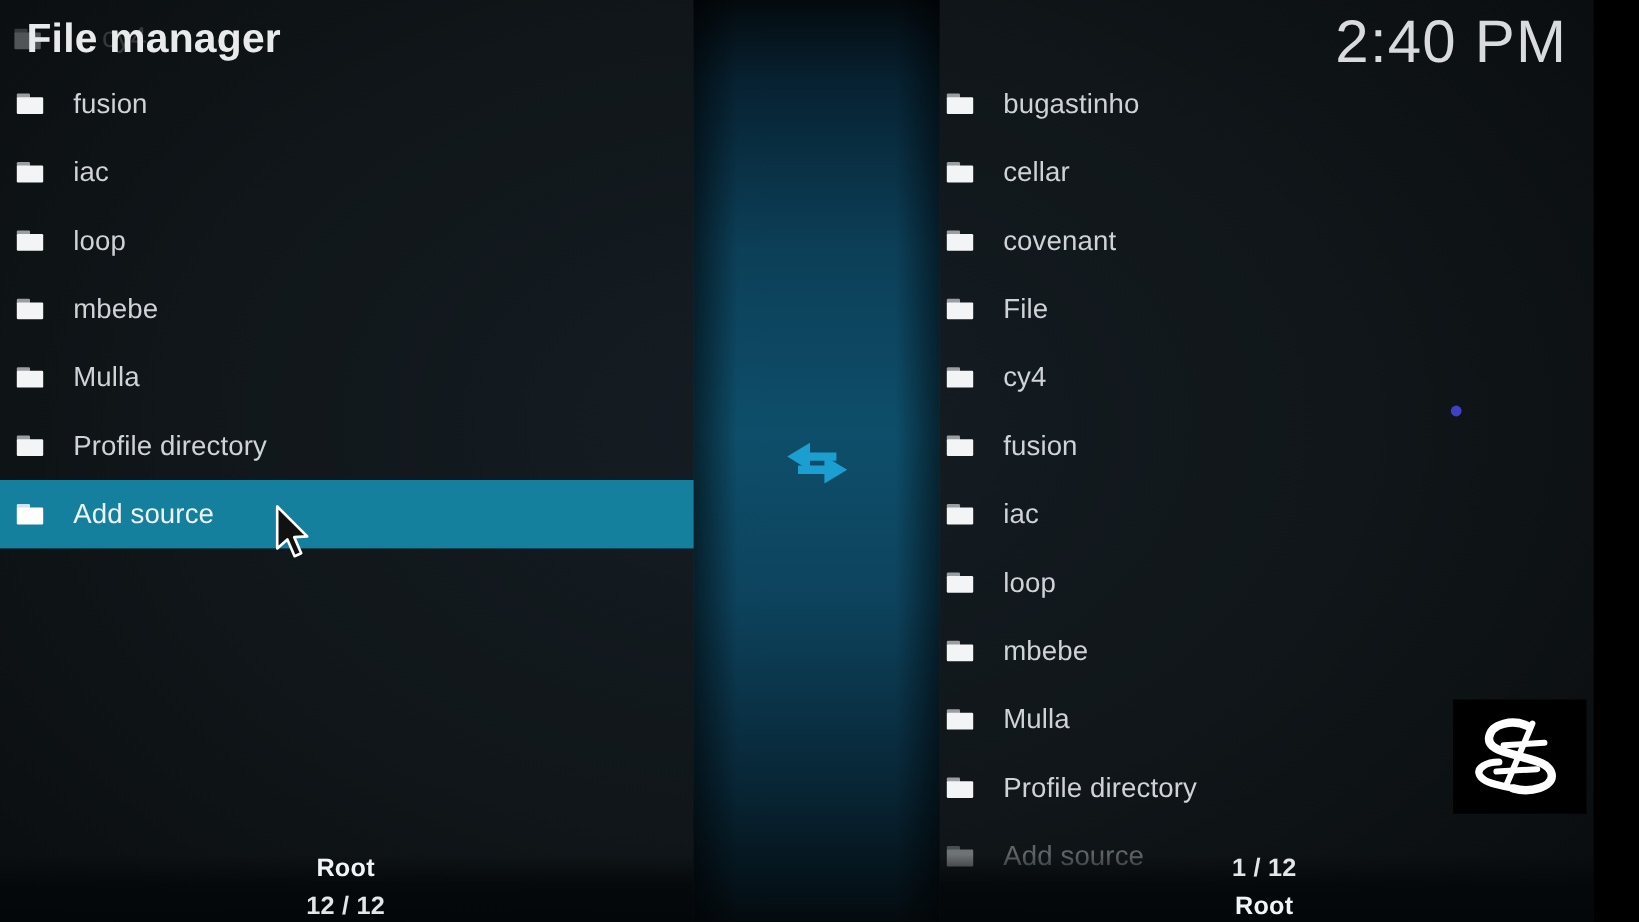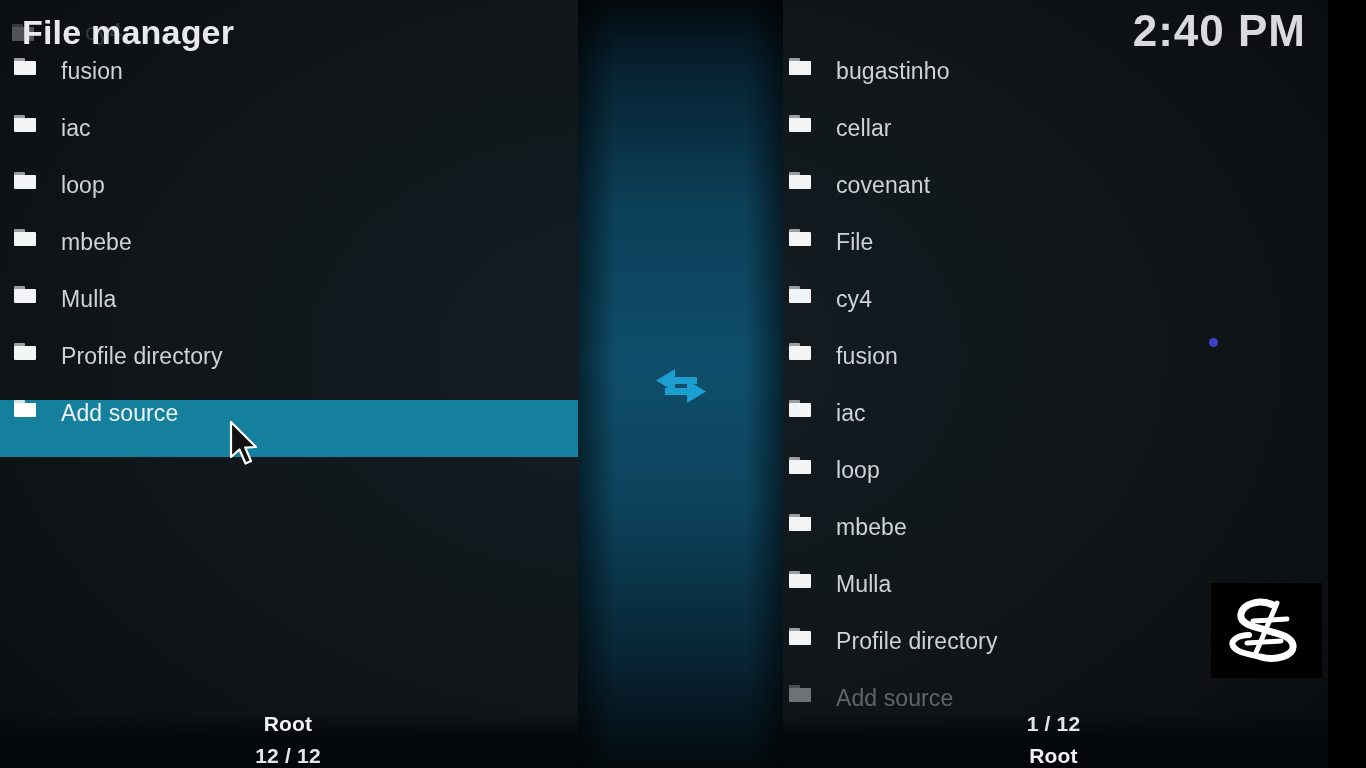--- a/index.html
+++ b/index.html
@@ -77,8 +77,8 @@
   #clock {
     position:absolute;
     right:22px; top:6px;
-    font-size:44px;
-    font-weight:700;
+    font-size:50px;
+    font-weight:400;
     color:#d8dadd;
     letter-spacing:1px;
   }

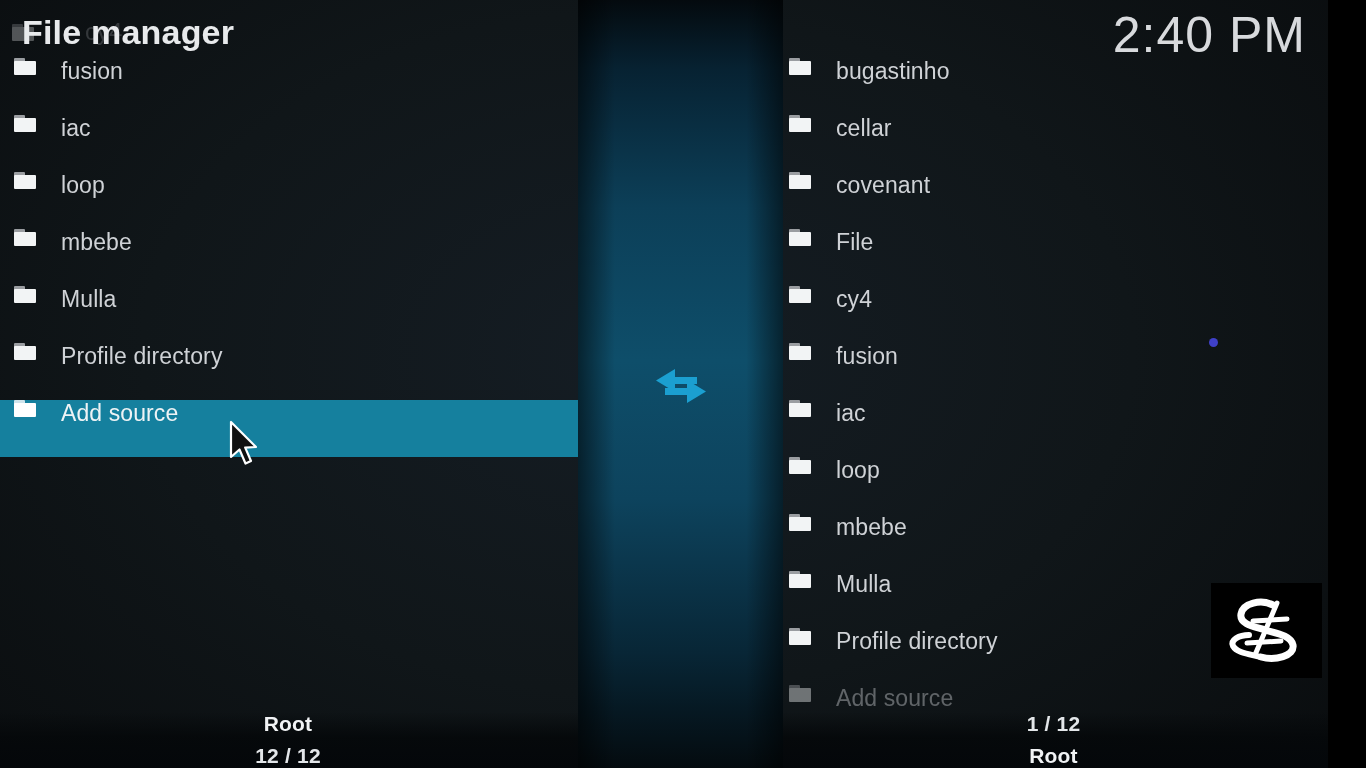--- a/index.html
+++ b/index.html
@@ -93,7 +93,7 @@
   .row {
     position:relative;
     display:flex;
-    align-items:flex-start;
+    align-items:center;
     height:57px;
     padding-left:14px;
   }

